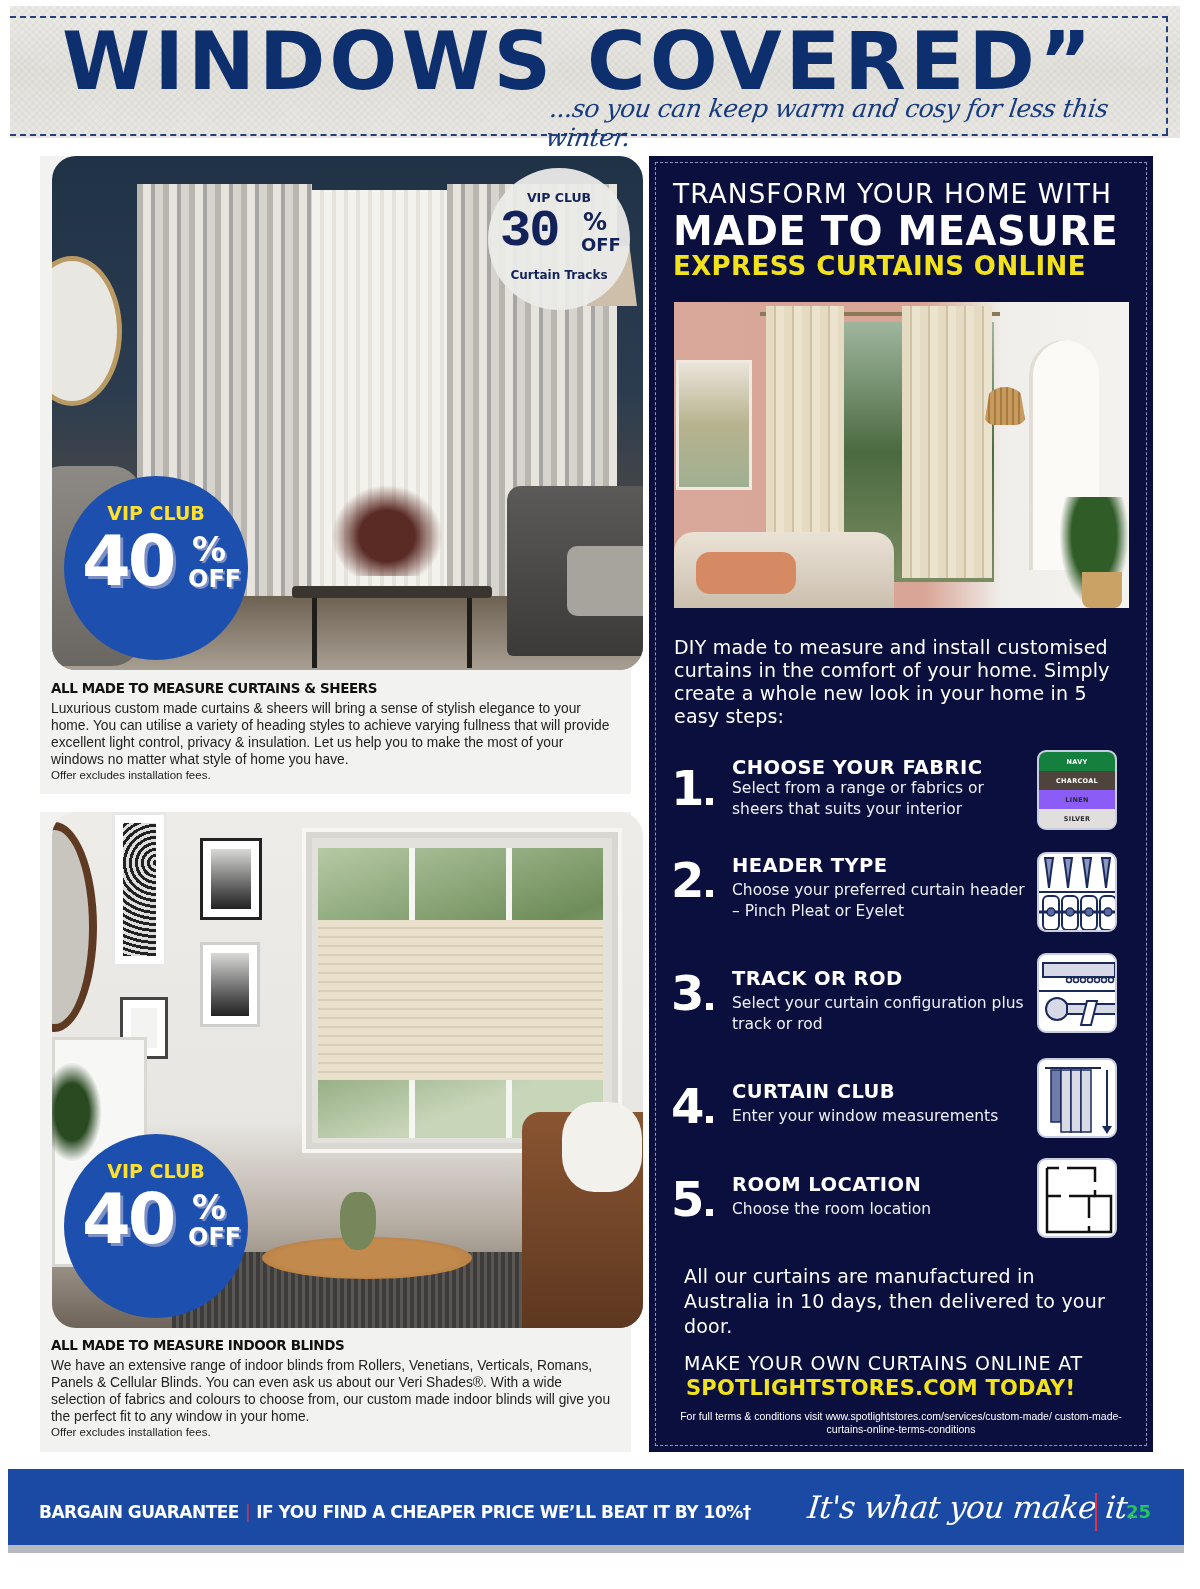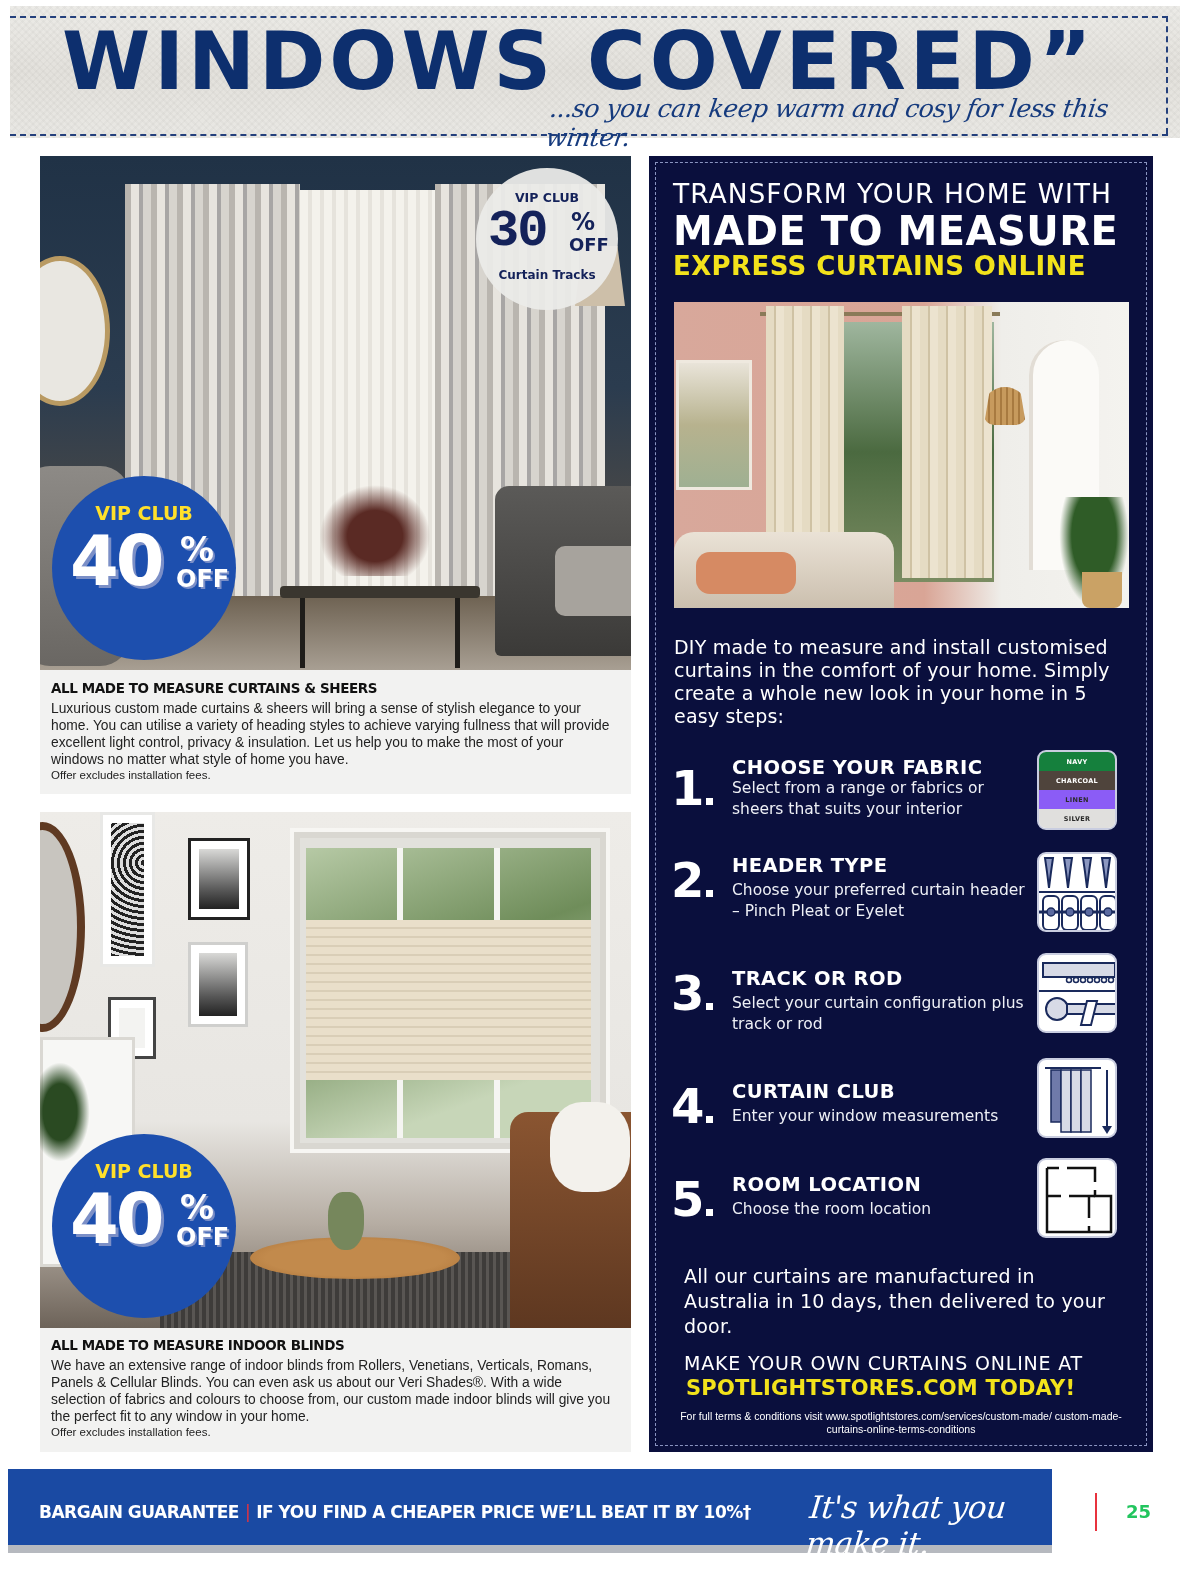--- a/index.html
+++ b/index.html
@@ -42,7 +42,7 @@
   .panel-1 { top: 156px; height: 638px; }
   .panel-2 { top: 812px; height: 640px; }
   .photo {
-    position: absolute; left: 0; top: 0; width: 591px; overflow: hidden;
+    position: absolute; left: 12px; top: 0; width: 591px; overflow: hidden; border-radius: 24px;
   }
   .panel-1 .photo { height: 514px; }
   .panel-2 .photo { height: 516px; }

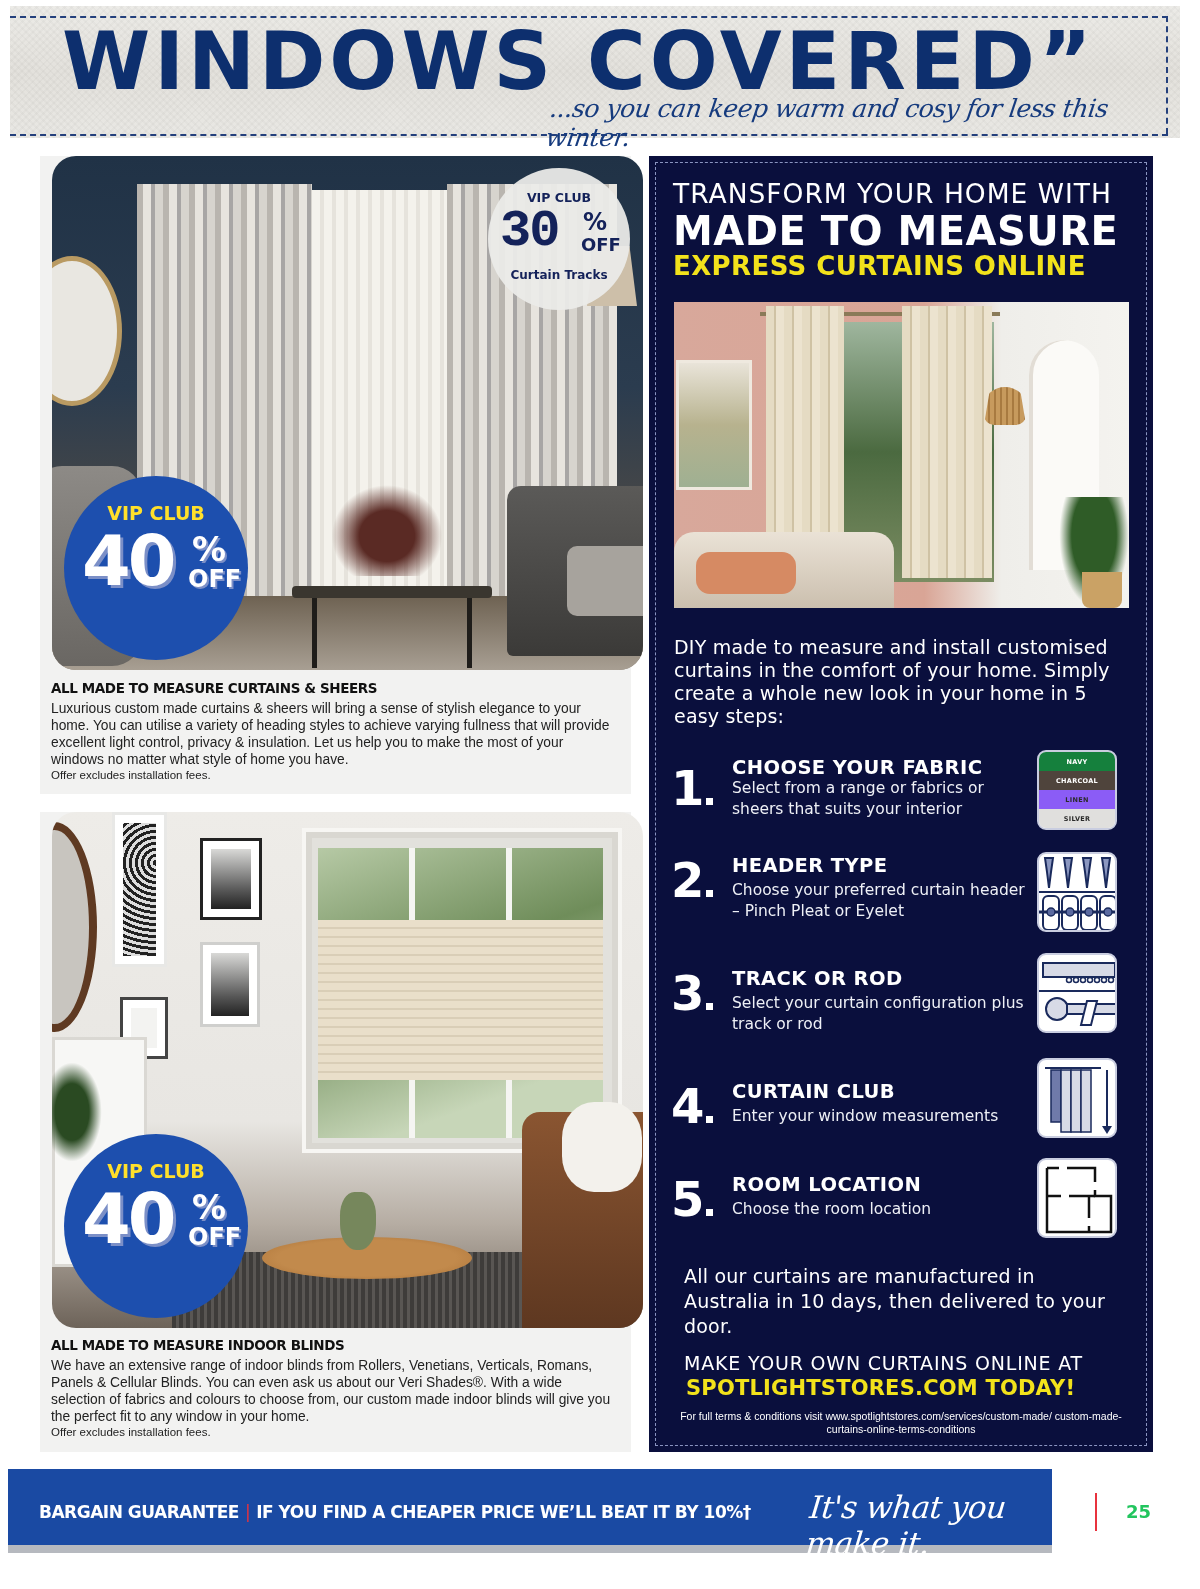--- a/index.html
+++ b/index.html
@@ -368,7 +368,7 @@
 
   
   .footer {
-    position: absolute; left: 8px; top: 1469px; width: 1044px; height: 84px;
+    position: absolute; left: 8px; top: 1469px; width: 1176px; height: 84px;
     background: #1a4aa3; border-bottom: 8px solid #b6b9bf;
   }
   .footer .f-left {

